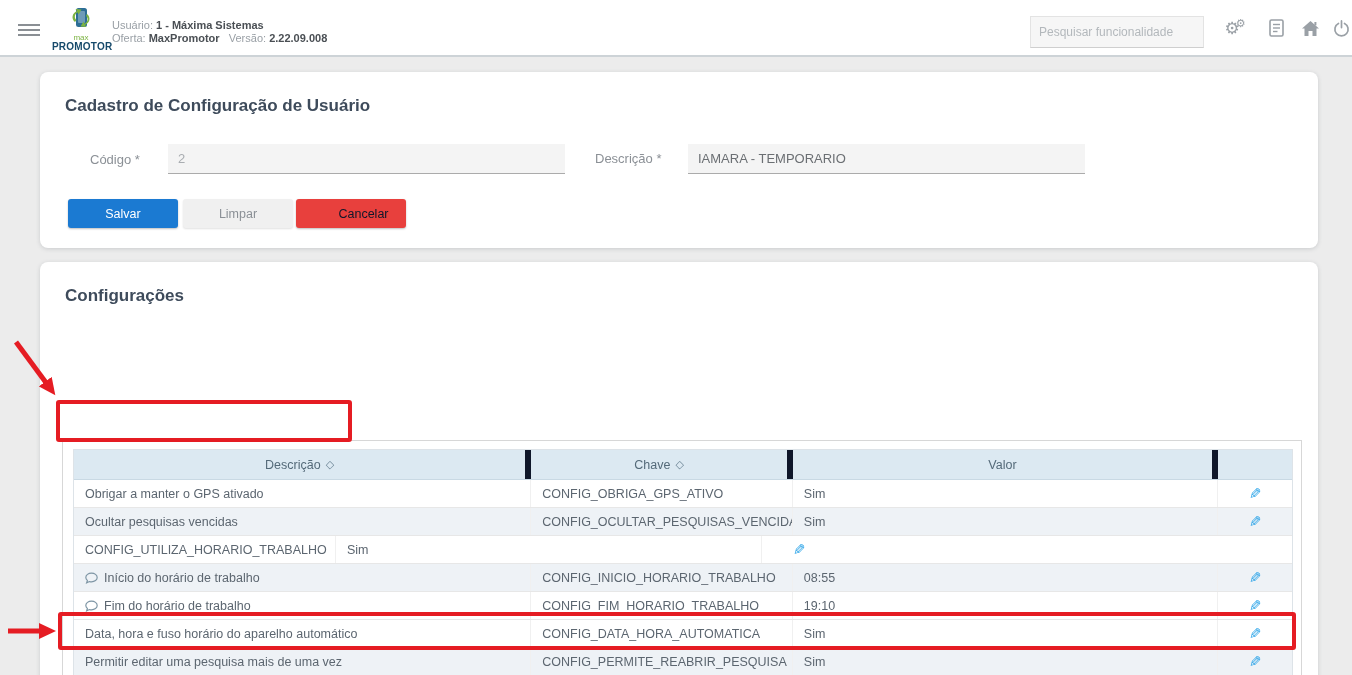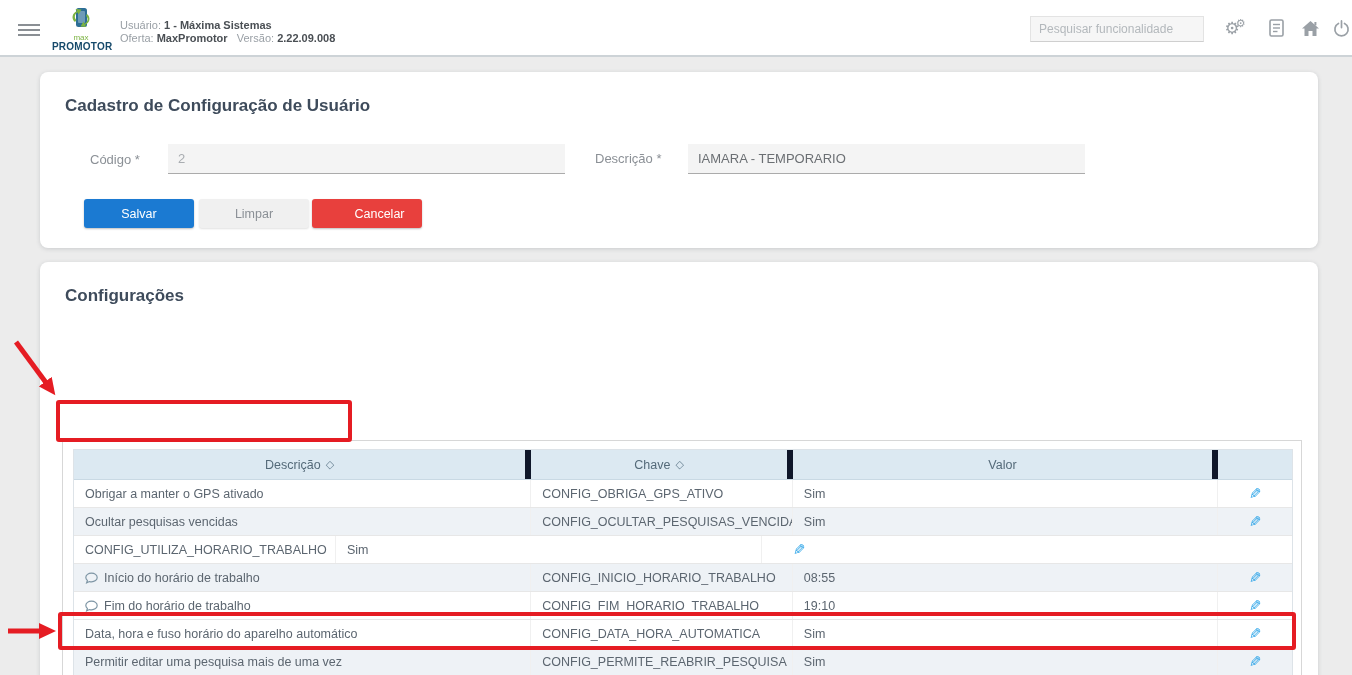--- a/index.html
+++ b/index.html
@@ -14,7 +14,7 @@
   .logo { position:absolute; left:52px; top:6px; width:58px; text-align:center; }
   .logo .logo-max { font-size:8px; color:#7cb342; line-height:7px; }
   .logo .logo-promotor { font-size:10px; font-weight:bold; color:#174a6b; letter-spacing:.2px; }
-  .userinfo { position:absolute; left:112px; top:19px; font-size:11px; color:#9aa0a6; line-height:13px;margin-left:8px; }
+  .userinfo { position:absolute; left:112px; top:19px; font-size:11px; color:#9aa0a6; line-height:13px; }
   .userinfo b { color:#4a4f54; font-weight:bold; }
   .userinfo .lbl { color:#9aa0a6; font-weight:normal; }
   .searchbox { position:absolute; left:1030px; top:16px; width:174px; height:26px;

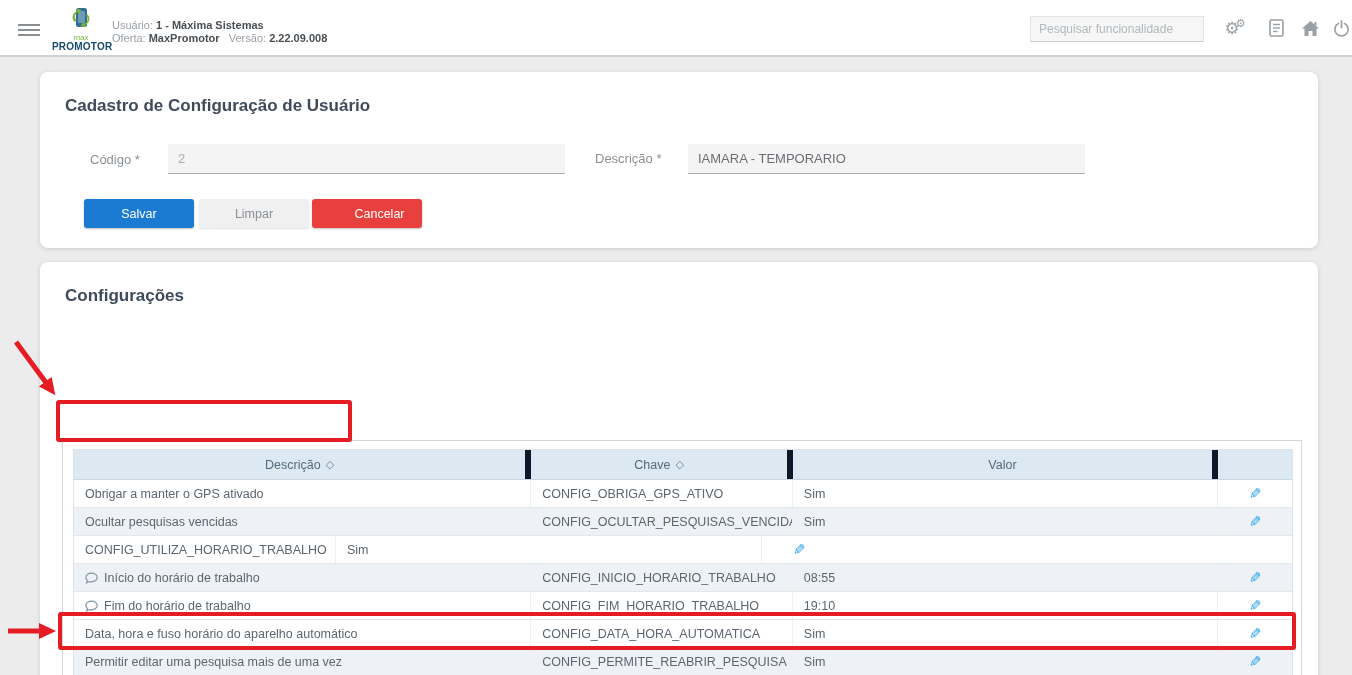--- a/index.html
+++ b/index.html
@@ -17,7 +17,7 @@
   .userinfo { position:absolute; left:112px; top:19px; font-size:11px; color:#9aa0a6; line-height:13px; }
   .userinfo b { color:#4a4f54; font-weight:bold; }
   .userinfo .lbl { color:#9aa0a6; font-weight:normal; }
-  .searchbox { position:absolute; left:1030px; top:16px; width:174px; height:26px;
+  .searchbox { position:absolute; left:1030px; top:16px; width:174px; height:32px;
     background:#f6f6f6; border:1px solid #e3e3e3; border-bottom:1px solid #cfcfcf; display:flex; align-items:center; }
   .searchbox input { flex:1; border:none; outline:none; background:transparent;
     font-size:12px; color:#555; padding:0 4px 0 8px; font-family:"Liberation Sans",sans-serif; }

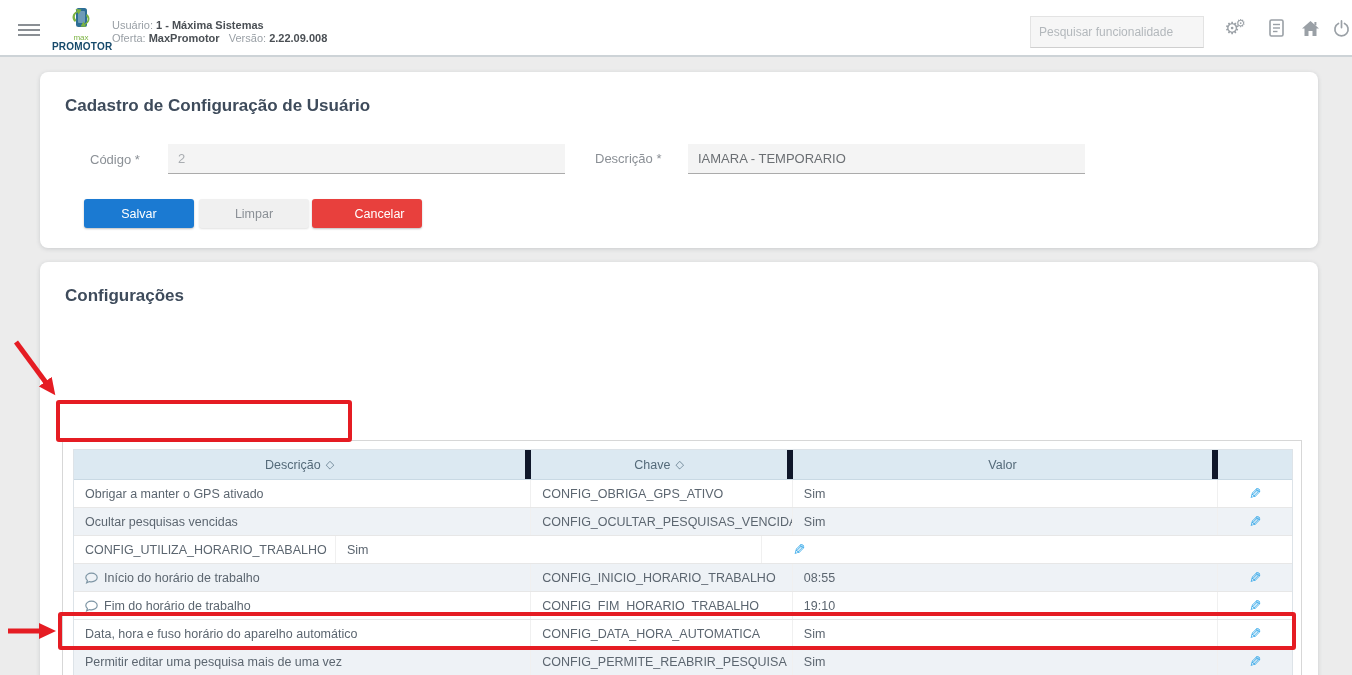--- a/index.html
+++ b/index.html
@@ -42,7 +42,7 @@
     padding:0 10px; color:#6b6f73; font-family:"Liberation Sans",sans-serif; }
   .f-input.disabled { color:#a9adb1; }
   .btn { position:absolute; top:127px; height:29px; width:110px; border:none;
-    border-radius:3px; font-size:12.5px; cursor:pointer; font-family:"Liberation Sans",sans-serif;margin-left:16px; }
+    border-radius:3px; font-size:12.5px; cursor:pointer; font-family:"Liberation Sans",sans-serif; }
   .btn-salvar { left:28px; background:#1b7ad2; color:#fff; box-shadow:0 1px 2px rgba(0,0,0,.25); }
   .btn-limpar { left:143px; background:#f0f0f0; color:#8b9096; box-shadow:0 1px 2px rgba(0,0,0,.12); }
   .btn-cancelar { left:256px; background:#e8403d; color:#ffffff; box-shadow:0 1px 2px rgba(0,0,0,.25);padding-left:25px; }

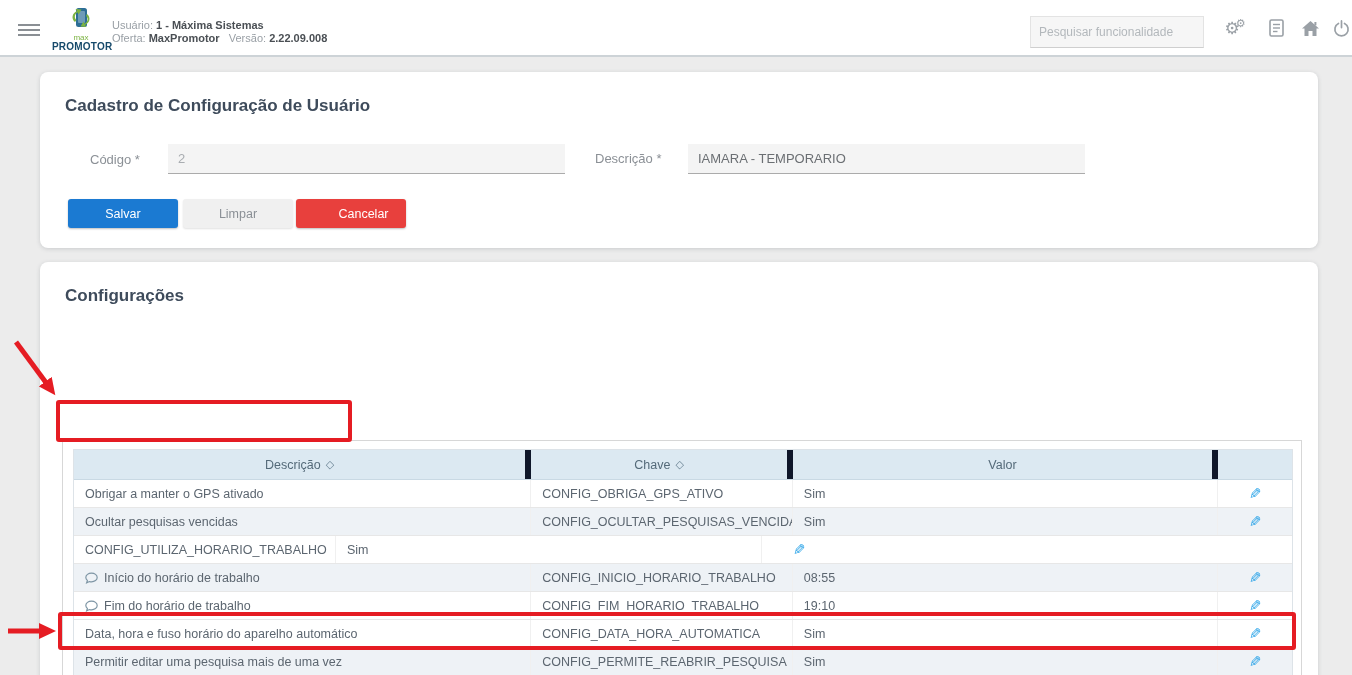--- a/index.html
+++ b/index.html
@@ -45,7 +45,7 @@
     border-radius:3px; font-size:12.5px; cursor:pointer; font-family:"Liberation Sans",sans-serif; }
   .btn-salvar { left:28px; background:#1b7ad2; color:#fff; box-shadow:0 1px 2px rgba(0,0,0,.25); }
   .btn-limpar { left:143px; background:#f0f0f0; color:#8b9096; box-shadow:0 1px 2px rgba(0,0,0,.12); }
-  .btn-cancelar { left:256px; background:#e8403d; color:#ffffff; box-shadow:0 1px 2px rgba(0,0,0,.25);padding-left:25px; }
+  .btn-cancelar { left:256px; background:#e8403d; color:#0f172a; box-shadow:0 1px 2px rgba(0,0,0,.25);padding-left:25px; }
 
   
   .accordions { position:absolute; left:18px; top:68px; width:1242px; }

